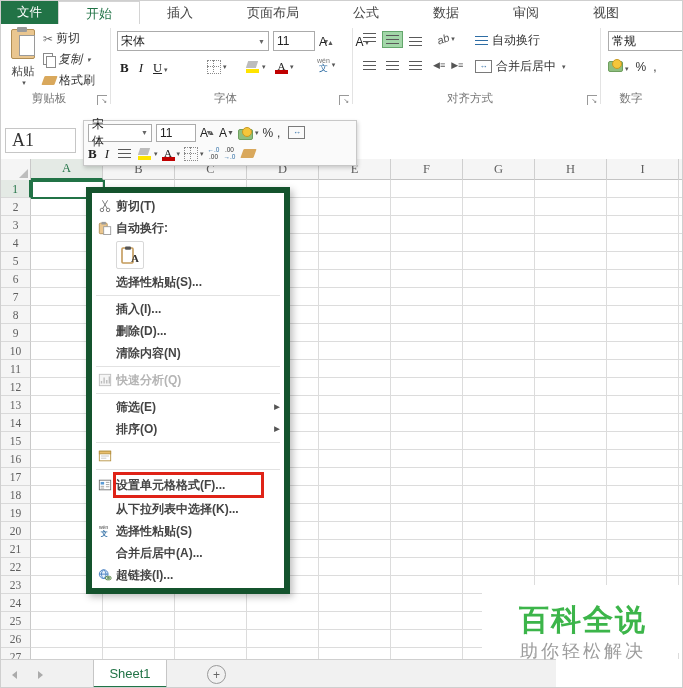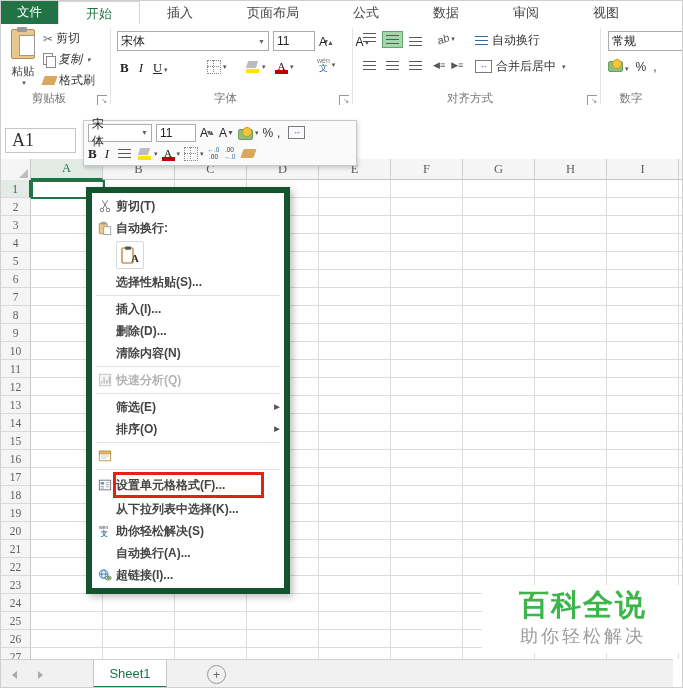--- a/index.html
+++ b/index.html
@@ -793,7 +793,7 @@
             <text x="3" y="14" font-size="8" fill="#2e6da4" font-family="Liberation Sans,sans-serif">文</text>
           </svg>
         </span>
-        <span class="lbl">助你轻松解决(S)</span>
+        <span class="lbl">选择性粘贴(S)</span>
         <span class="sub"></span>
       </div>
       <div class="mi">

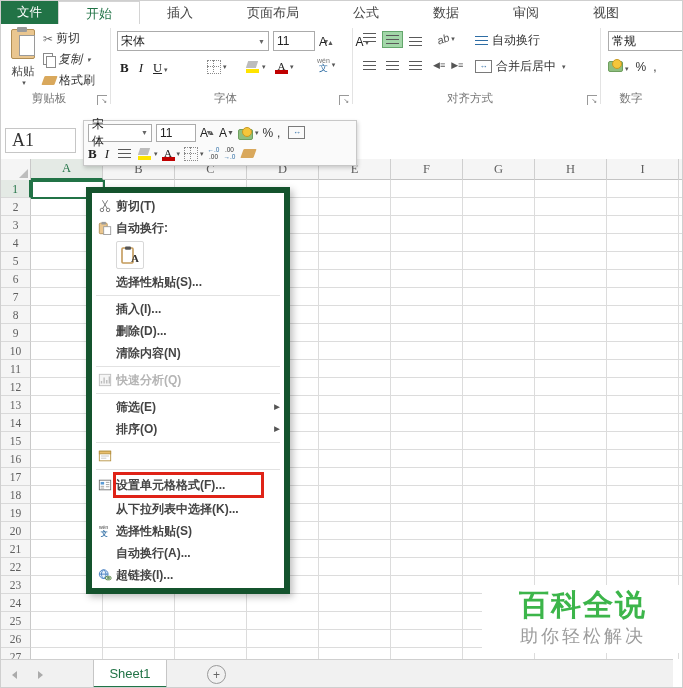--- a/index.html
+++ b/index.html
@@ -798,7 +798,7 @@
       </div>
       <div class="mi">
         <span class="ic"></span>
-        <span class="lbl">自动换行(A)...</span>
+        <span class="lbl">合并后居中(A)...</span>
         <span class="sub"></span>
       </div>
       <div class="mi">

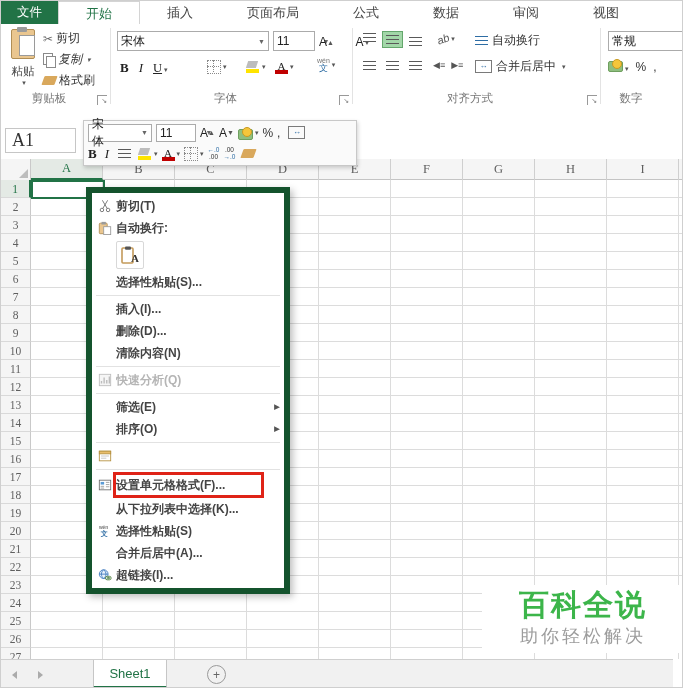--- a/index.html
+++ b/index.html
@@ -93,7 +93,7 @@
   .pbtn{width:26px;height:26px;border:1px solid #d8d8d8;border-radius:2px;display:flex;align-items:center;justify-content:center;background:#fff;}
   
   #wmark{left:481px;top:584px;width:202px;height:68px;background:#fff;z-index:30;text-align:center;}
-  #wmtitle{font-size:30px;font-weight:bold;color:#3cb54a;letter-spacing:2px;line-height:1.2;margin-top:2px;}
+  #wmtitle{font-size:30px;font-weight:bold;color:#3cb54a;letter-spacing:2px;line-height:1.2;margin-top:17px;}
   #wmsub{font-size:18px;color:#9c9c9c;letter-spacing:3px;margin-top:1px;}
   
   #sheetbar{left:0;top:658px;width:672px;height:30px;background:#f1f1f1;border-top:1px solid #cfcfcf;display:flex;align-items:stretch;box-sizing:border-box;}

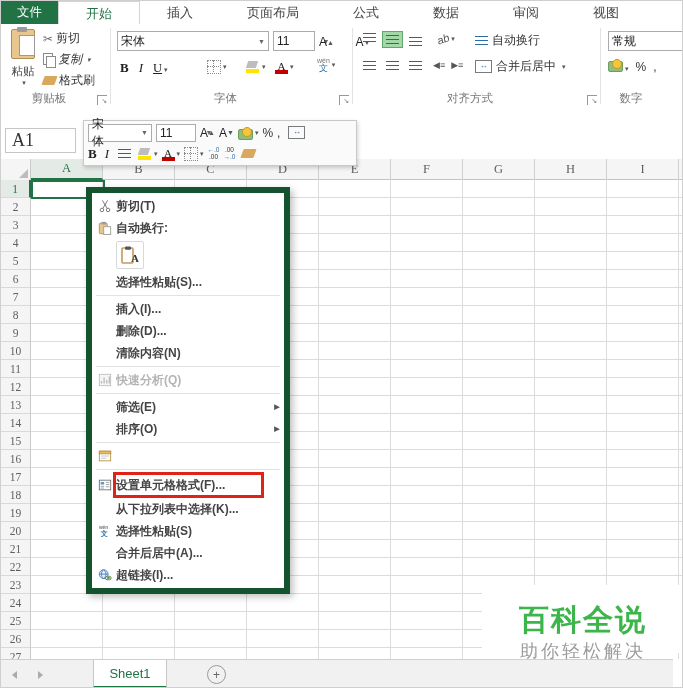--- a/index.html
+++ b/index.html
@@ -96,7 +96,7 @@
   #wmtitle{font-size:30px;font-weight:bold;color:#3cb54a;letter-spacing:2px;line-height:1.2;margin-top:17px;}
   #wmsub{font-size:18px;color:#9c9c9c;letter-spacing:3px;margin-top:1px;}
   
-  #sheetbar{left:0;top:658px;width:672px;height:30px;background:#f1f1f1;border-top:1px solid #cfcfcf;display:flex;align-items:stretch;box-sizing:border-box;}
+  #sheetbar{left:0;top:658px;width:555px;height:30px;background:#f1f1f1;border-top:1px solid #cfcfcf;display:flex;align-items:stretch;box-sizing:border-box;}
   .navarr{width:26px;display:flex;align-items:center;justify-content:center;}
   .tri{width:0;height:0;border-top:4px solid transparent;border-bottom:4px solid transparent;}
   .tri.left{border-right:5px solid #ababab;}

